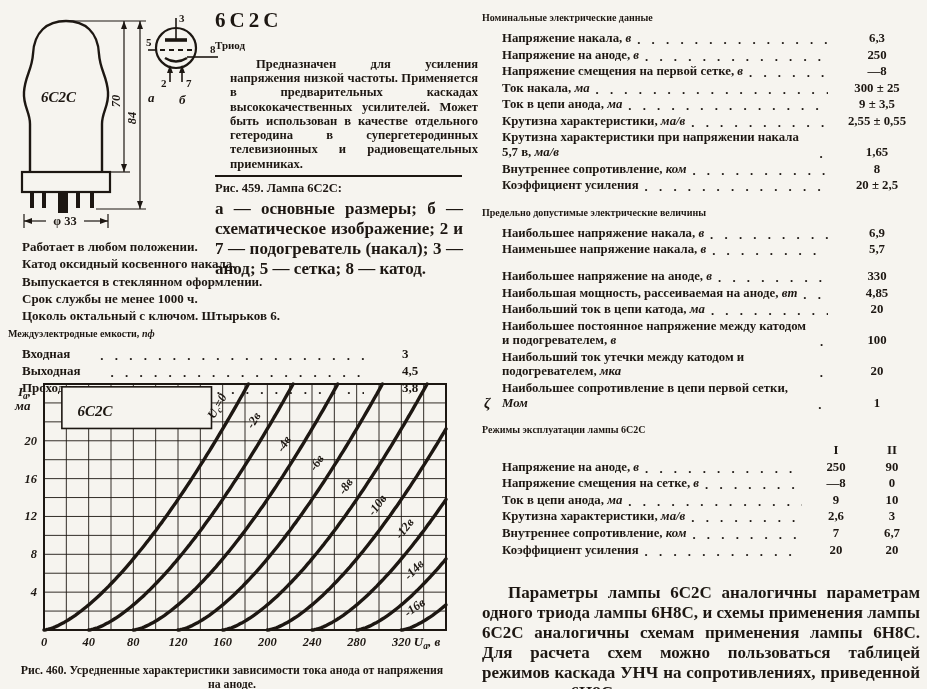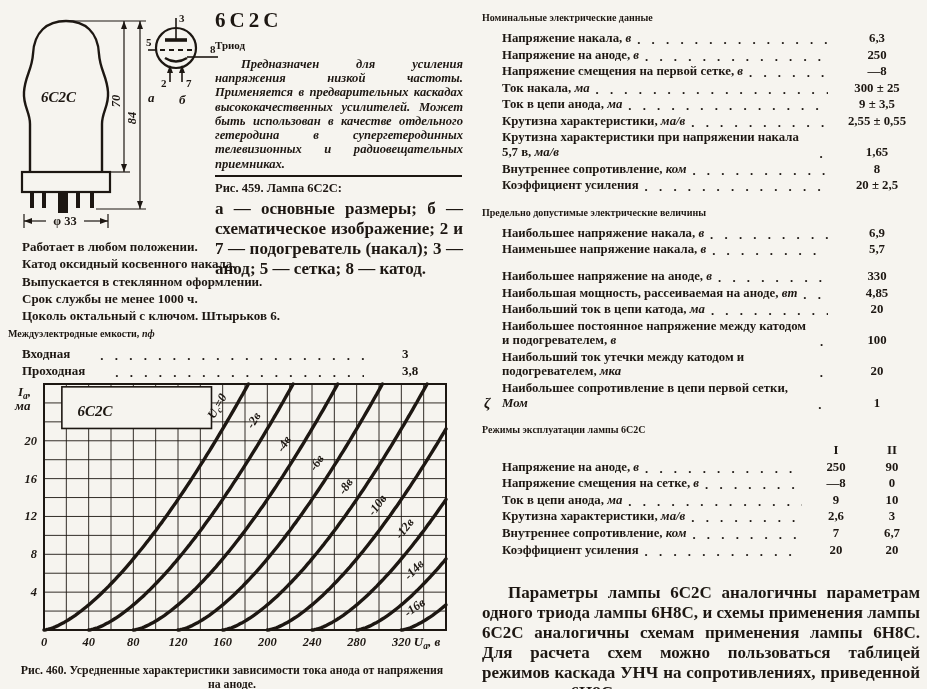--- a/index.html
+++ b/index.html
@@ -110,7 +110,7 @@
     <div class="tube-title">6С2С</div>
     <div class="tube-sub">Триод</div>
   </div>
-  <div class="abs intro" style="left:215px;top:57px;font-style:italic;">Предназначен для усиления напряжения низкой частоты. Применяется в предварительных каскадах высококачественных усилителей. Может быть использован в качестве отдельного гетеродина в супергетеродинных телевизионных и радиовещательных приемниках.</div>
+  <div class="abs intro" style="left:230px;top:57px;">Предназначен для усиления напряжения низкой частоты. Применяется в предварительных каскадах высококачественных усилителей. Может быть использован в качестве отдельного гетеродина в супергетеродинных телевизионных и радиовещательных приемниках.</div>
   <div class="abs rule" style="left:215px;top:175px;"></div>
   <div class="abs" style="left:215px;top:181px;">
     <div class="cap-title">Рис. 459. Лампа 6С2С:</div>

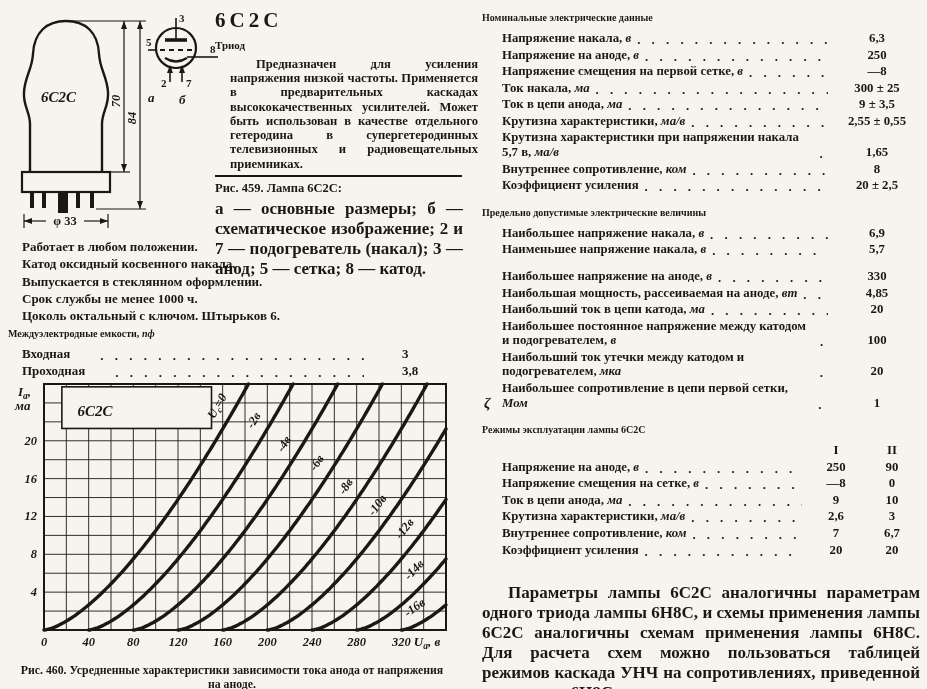--- a/index.html
+++ b/index.html
@@ -138,6 +138,11 @@
         <span class="cval">3</span>
       </div>
 
+      <div class="dotrow">
+        <span class="lbl">Выходная</span>
+        <span class="lead"></span>
+        <span class="cval">4,5</span>
+      </div>
 
       <div class="dotrow">
         <span class="lbl">Проходная</span>

